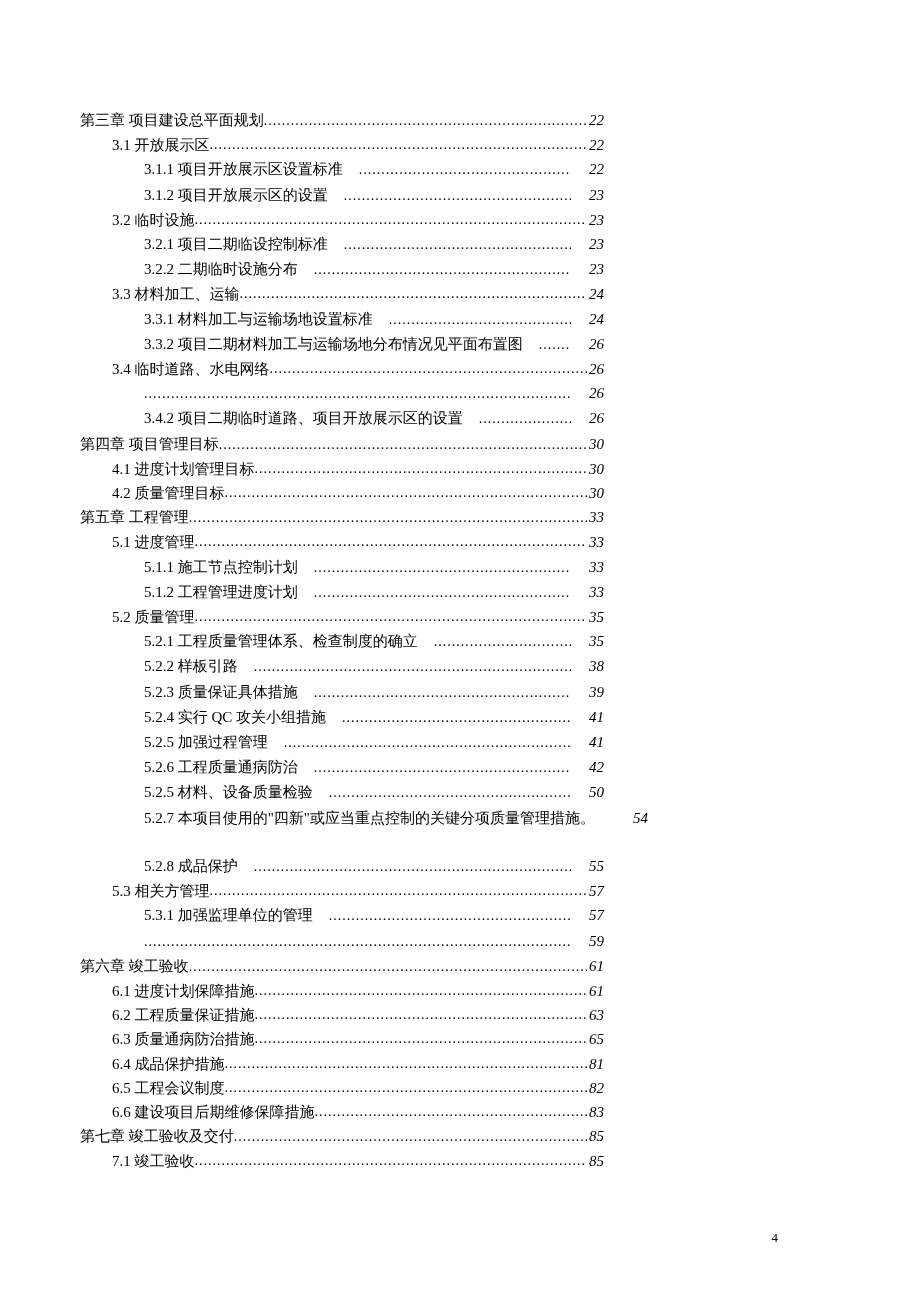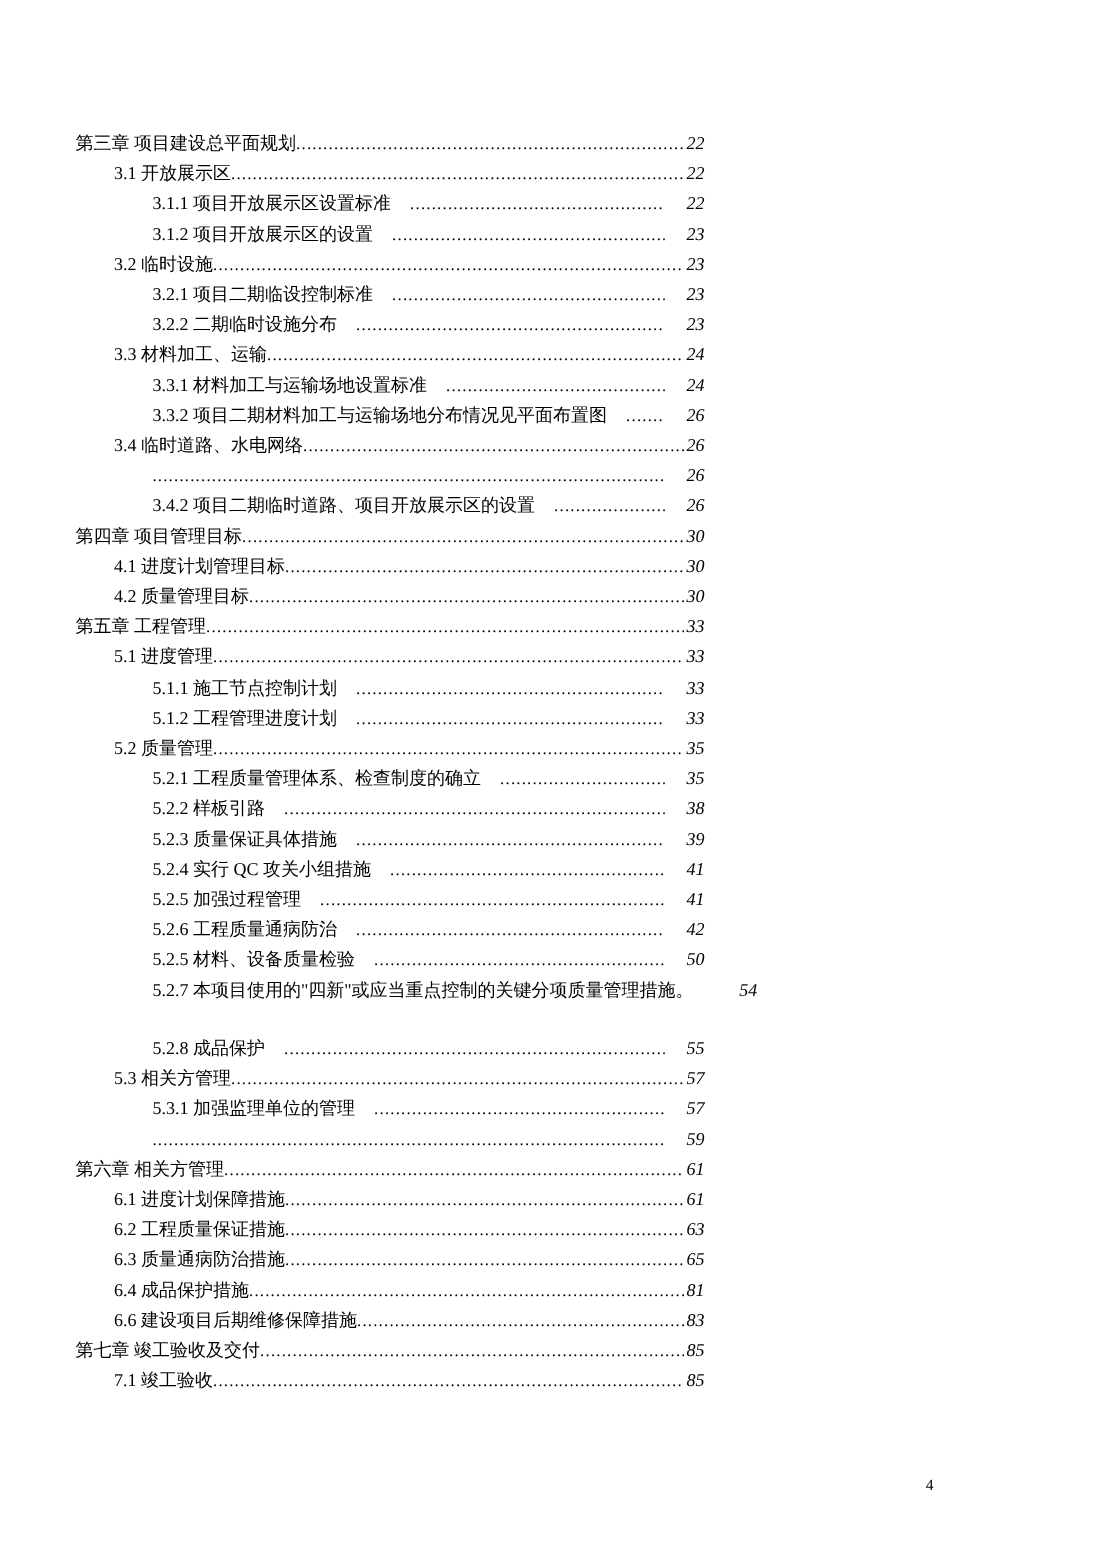--- a/index.html
+++ b/index.html
@@ -16,7 +16,7 @@
     box-sizing: border-box;
     width: 920px;
     height: 1302px;
-    padding: 108px 140px 0 63px;
+    padding: 108px 140px 0 80px;
     font-size: 15px;
   }
   .toc {

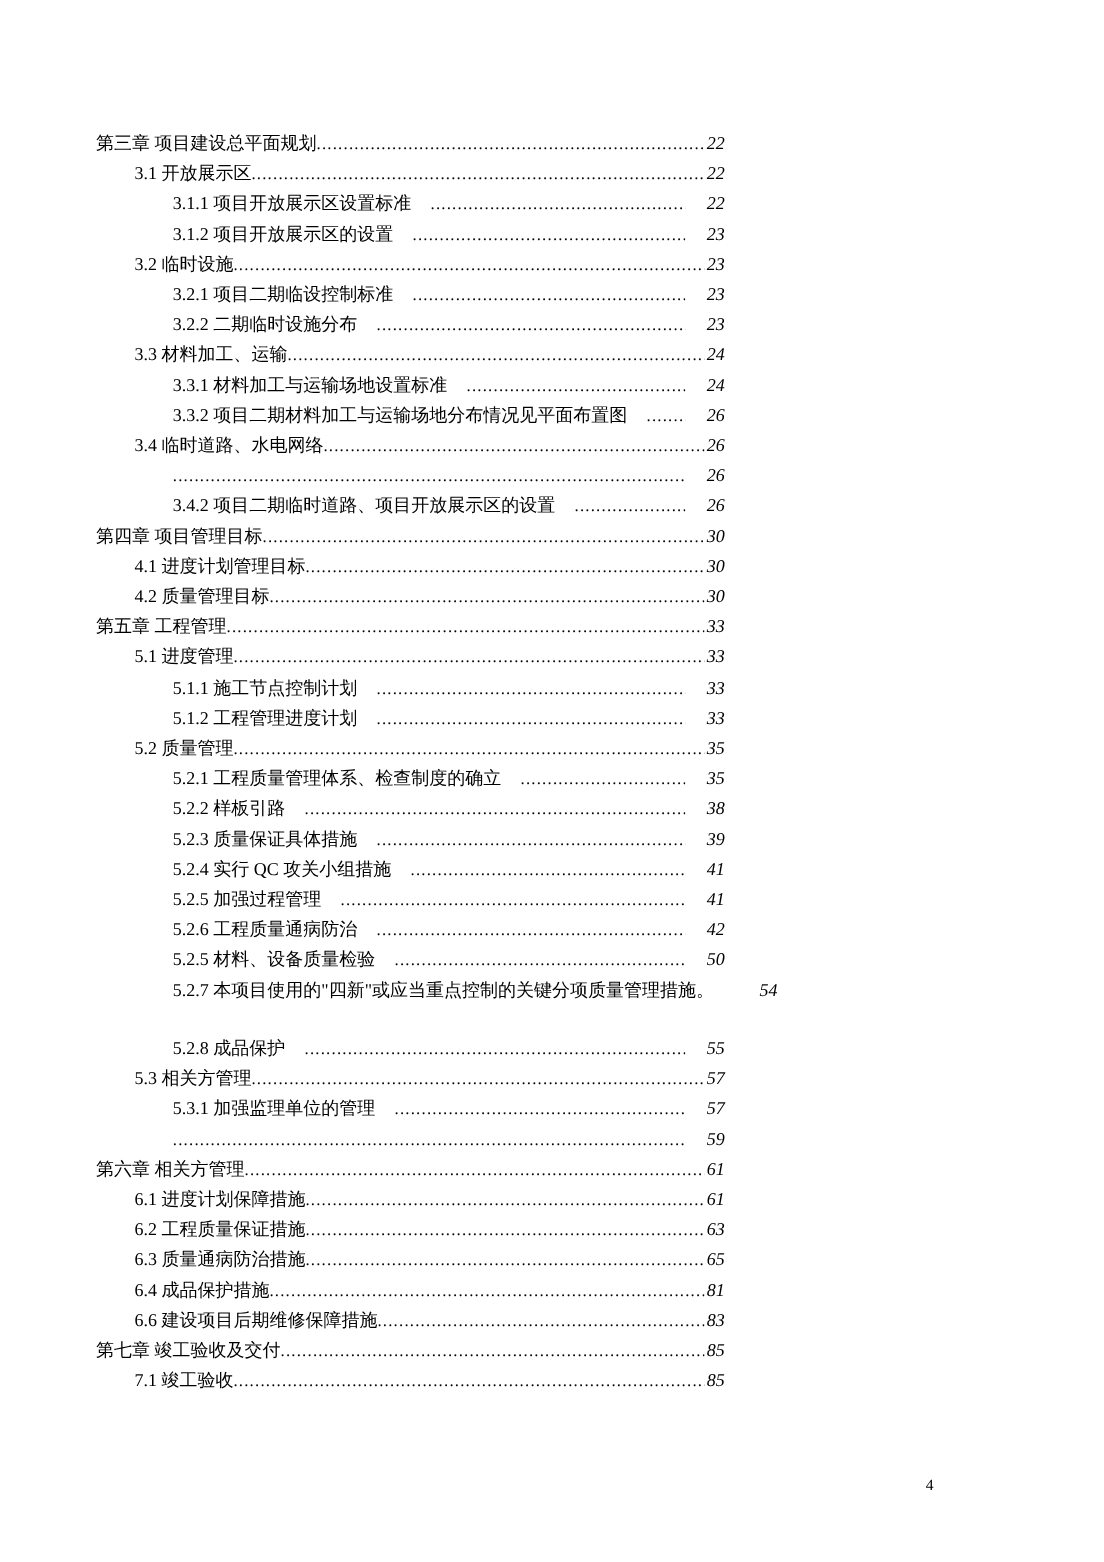--- a/index.html
+++ b/index.html
@@ -48,7 +48,7 @@
     font-style: italic;
   }
   .indent-0 { padding-left: 0; }
-  .indent-1 { padding-left: 32px; }
+  .indent-1 { padding-left: 32px; align-items: center; }
   .indent-2 { padding-left: 64px; gap: 16px; }
   .no-leader .toc-leader::after { content: ""; }
   .no-leader .toc-leader { flex: 0 0 4px; }

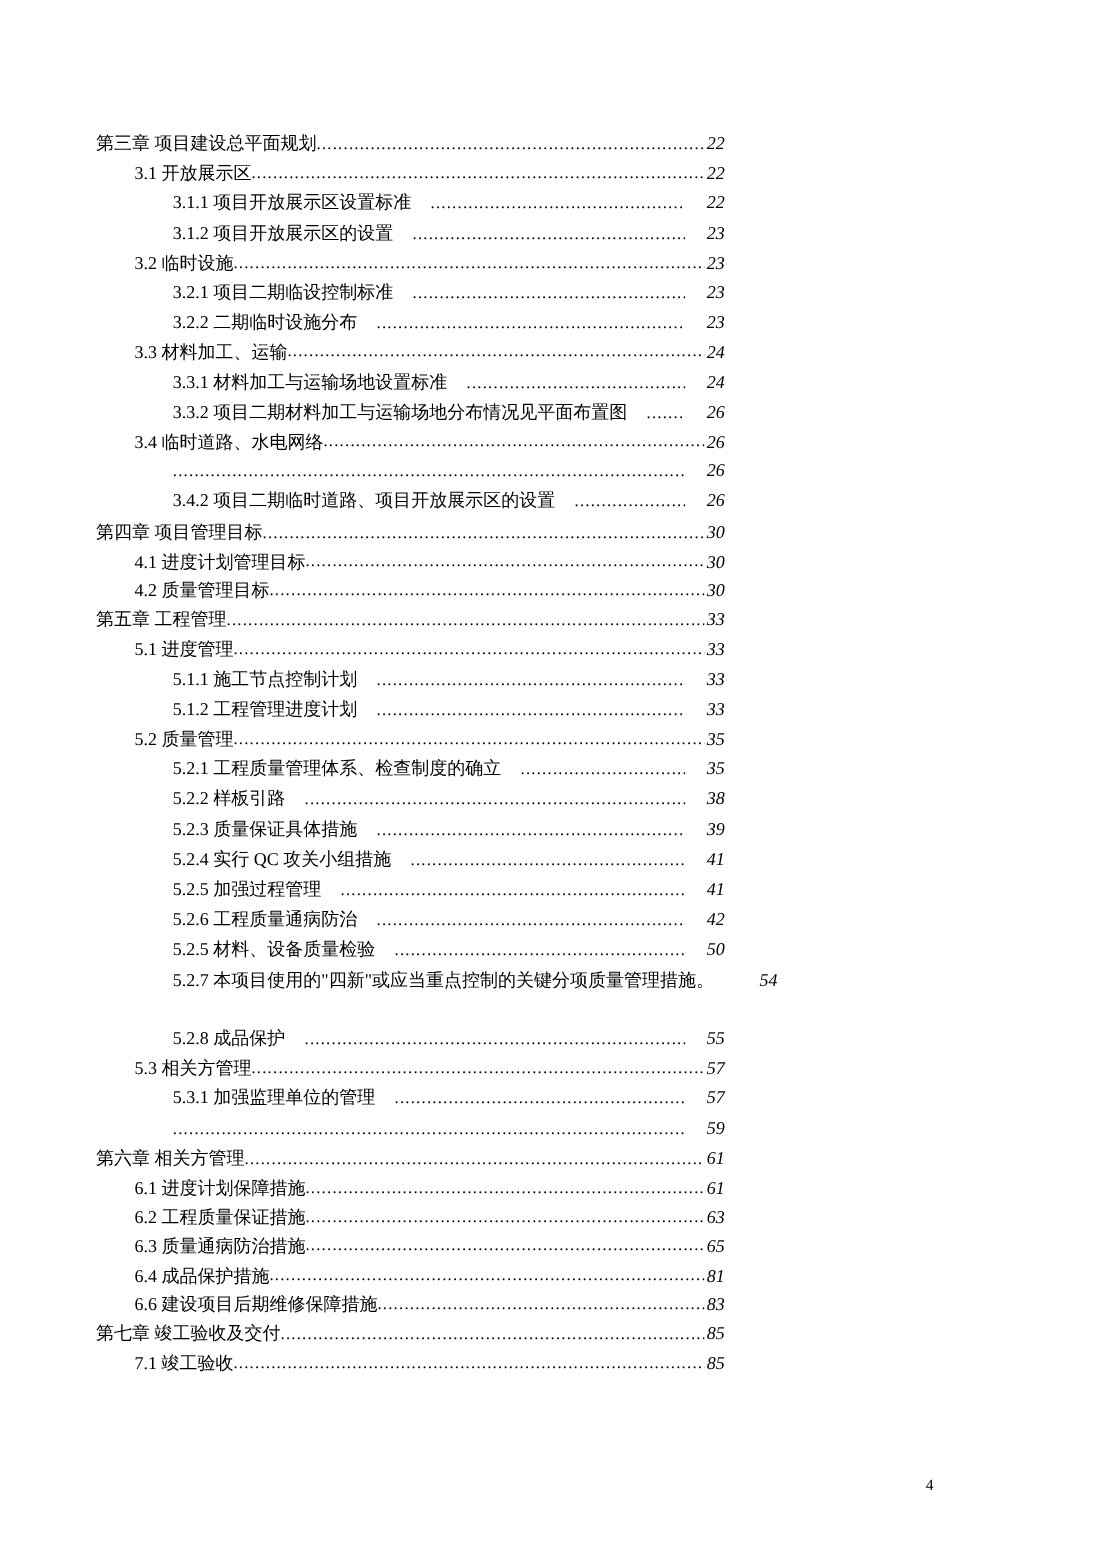--- a/index.html
+++ b/index.html
@@ -231,7 +231,7 @@
         <span class="toc-page">59</span>
       </div>
       <div class="toc-row indent-0">
-        <span class="toc-title">第六章  相关方管理</span>
+        <span class="toc-title">第六章  竣工验收</span>
         <span class="toc-leader"></span>
         <span class="toc-page">61</span>
       </div>

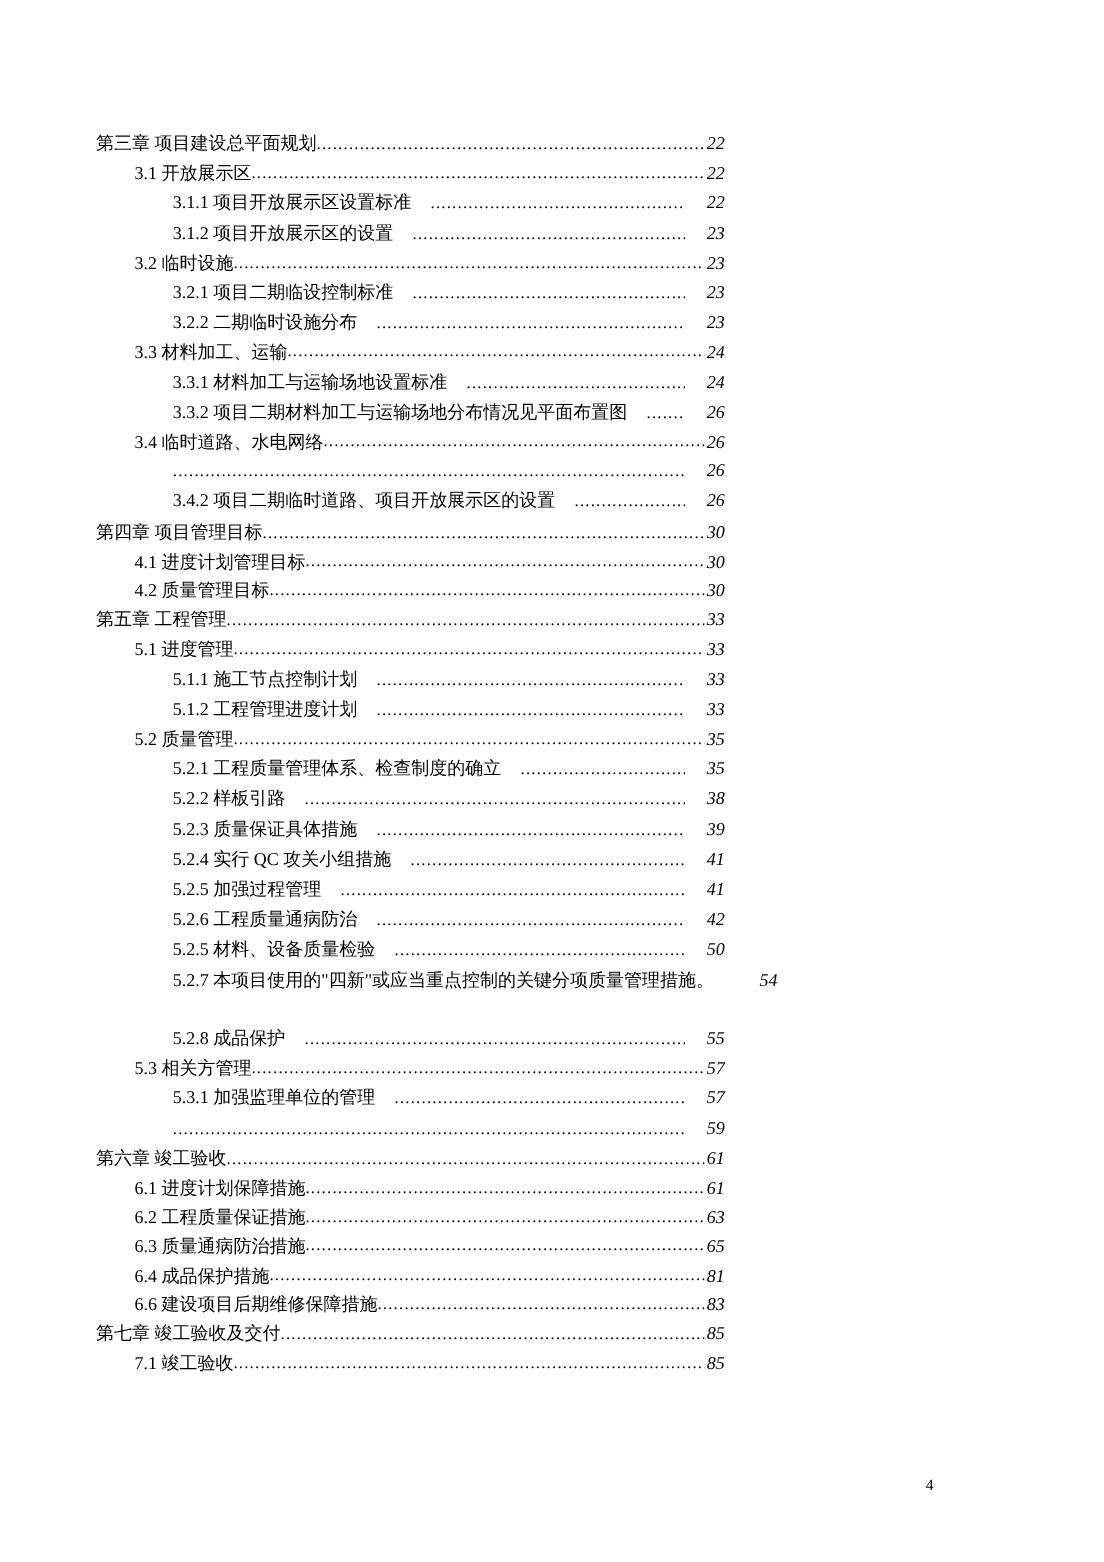--- a/index.html
+++ b/index.html
@@ -256,6 +256,11 @@
         <span class="toc-page">81</span>
       </div>
       <div class="toc-row indent-1">
+        <span class="toc-title">6.5 工程会议制度</span>
+        <span class="toc-leader"></span>
+        <span class="toc-page">82</span>
+      </div>
+      <div class="toc-row indent-1">
         <span class="toc-title">6.6  建设项目后期维修保障措施</span>
         <span class="toc-leader"></span>
         <span class="toc-page">83</span>

